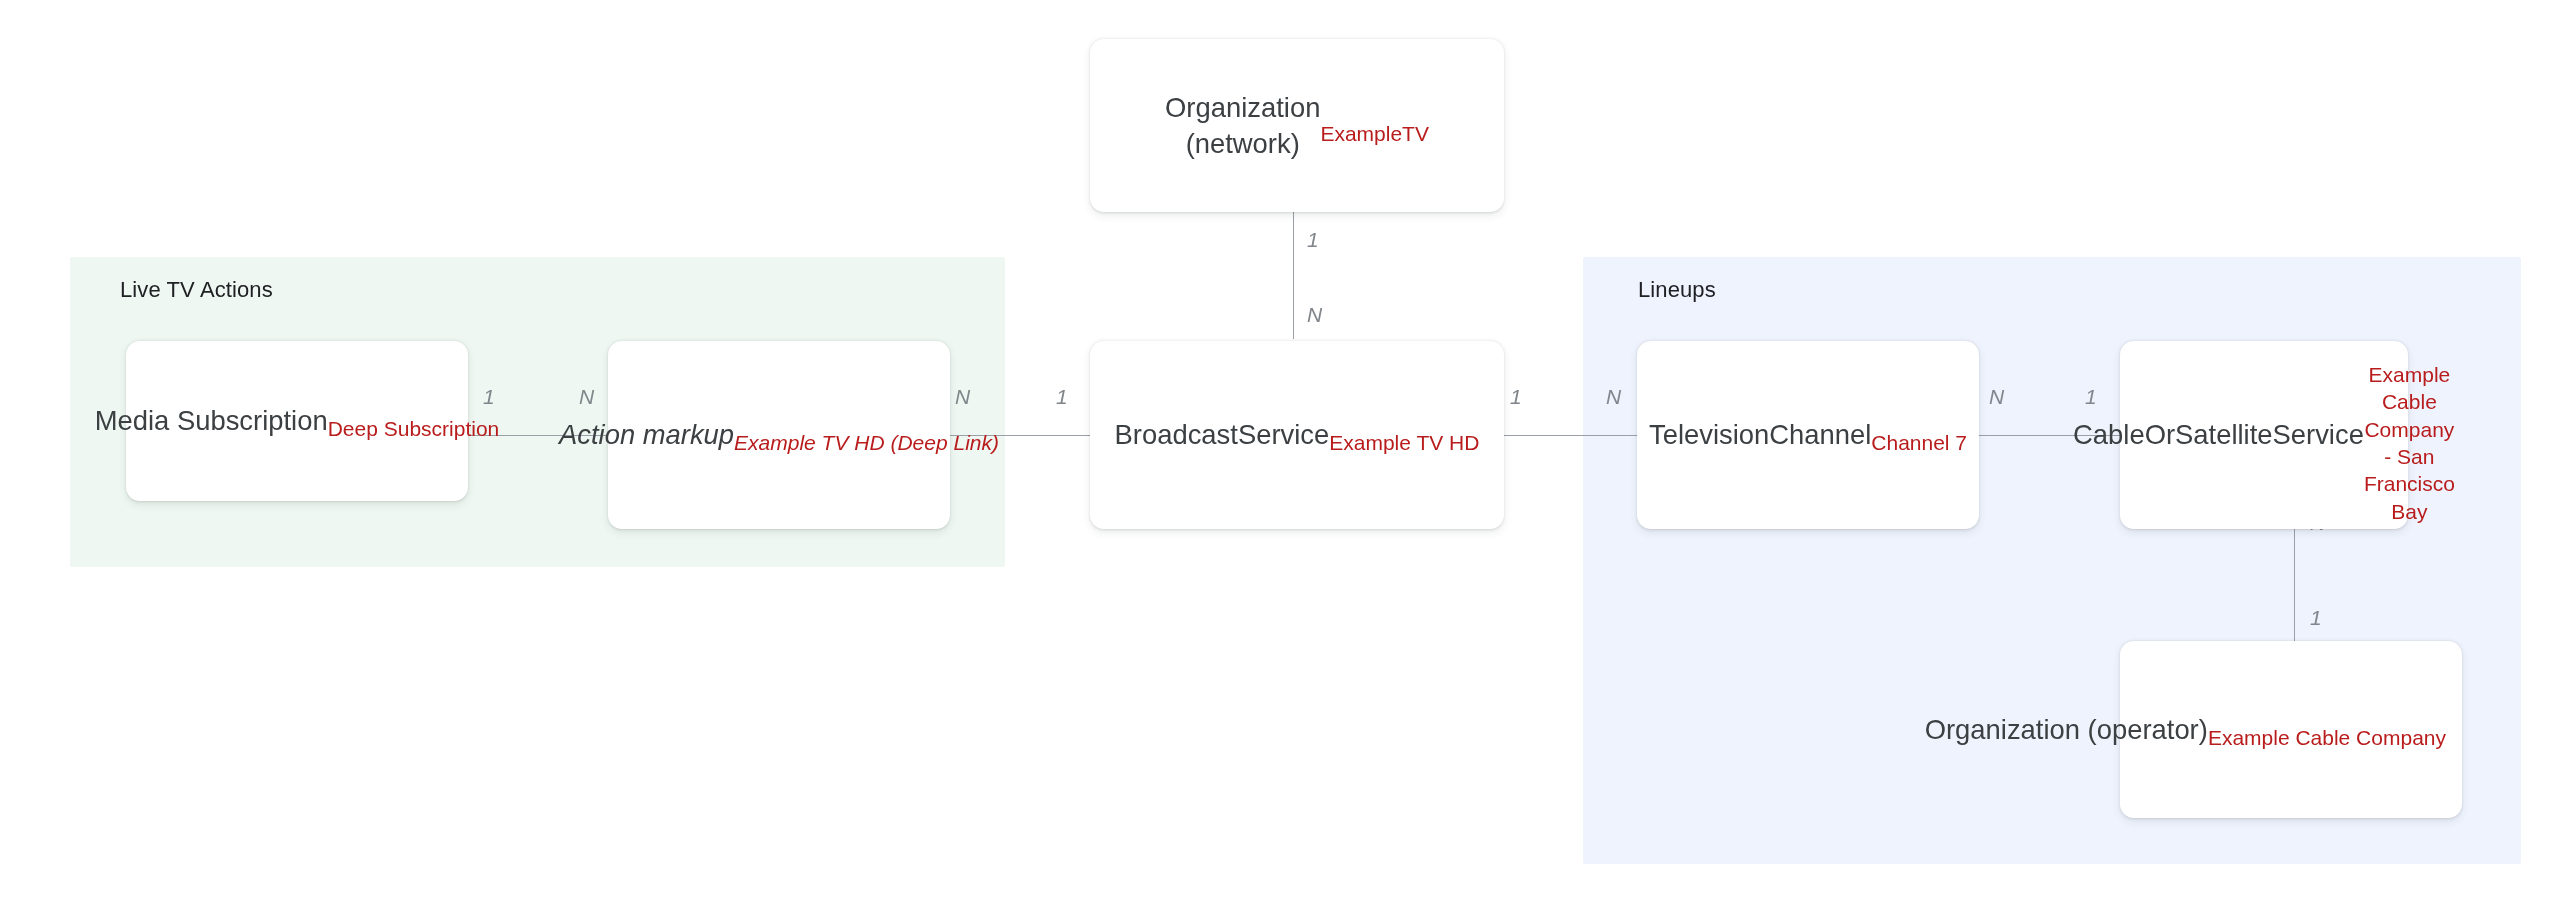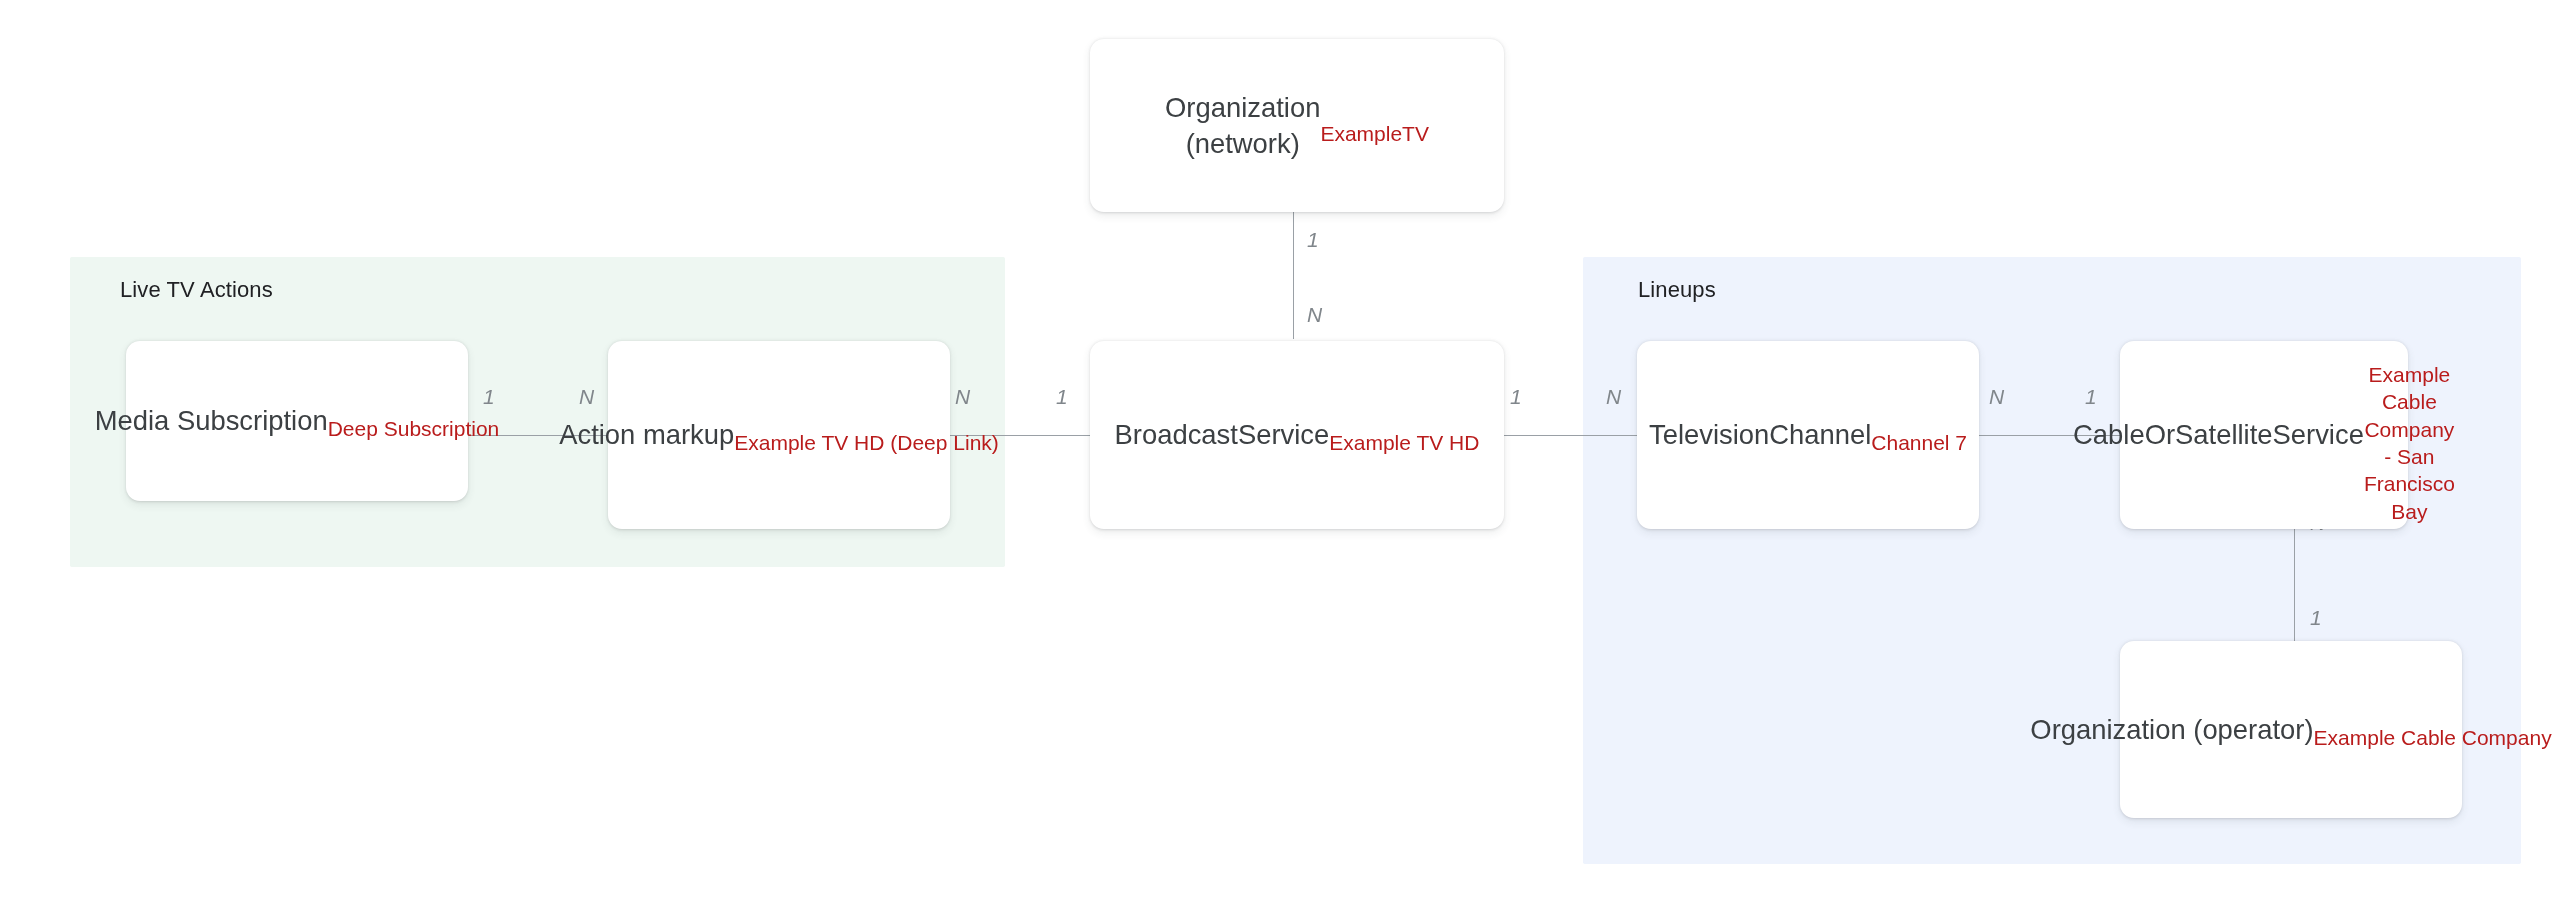--- a/index.html
+++ b/index.html
@@ -141,7 +141,7 @@
     <div class="card-sub">Deep Subscription</div>
   </div>
 
-  <div class="card" style="left:608px; top:341px; width:342px; height:188px;">
+  <div class="card" style="left:608px; top:341px; width:342px; height:188px;font-style:italic;">
     <div class="card-title">Action markup</div>
     <div class="card-sub">Example TV HD (Deep Link)</div>
   </div>

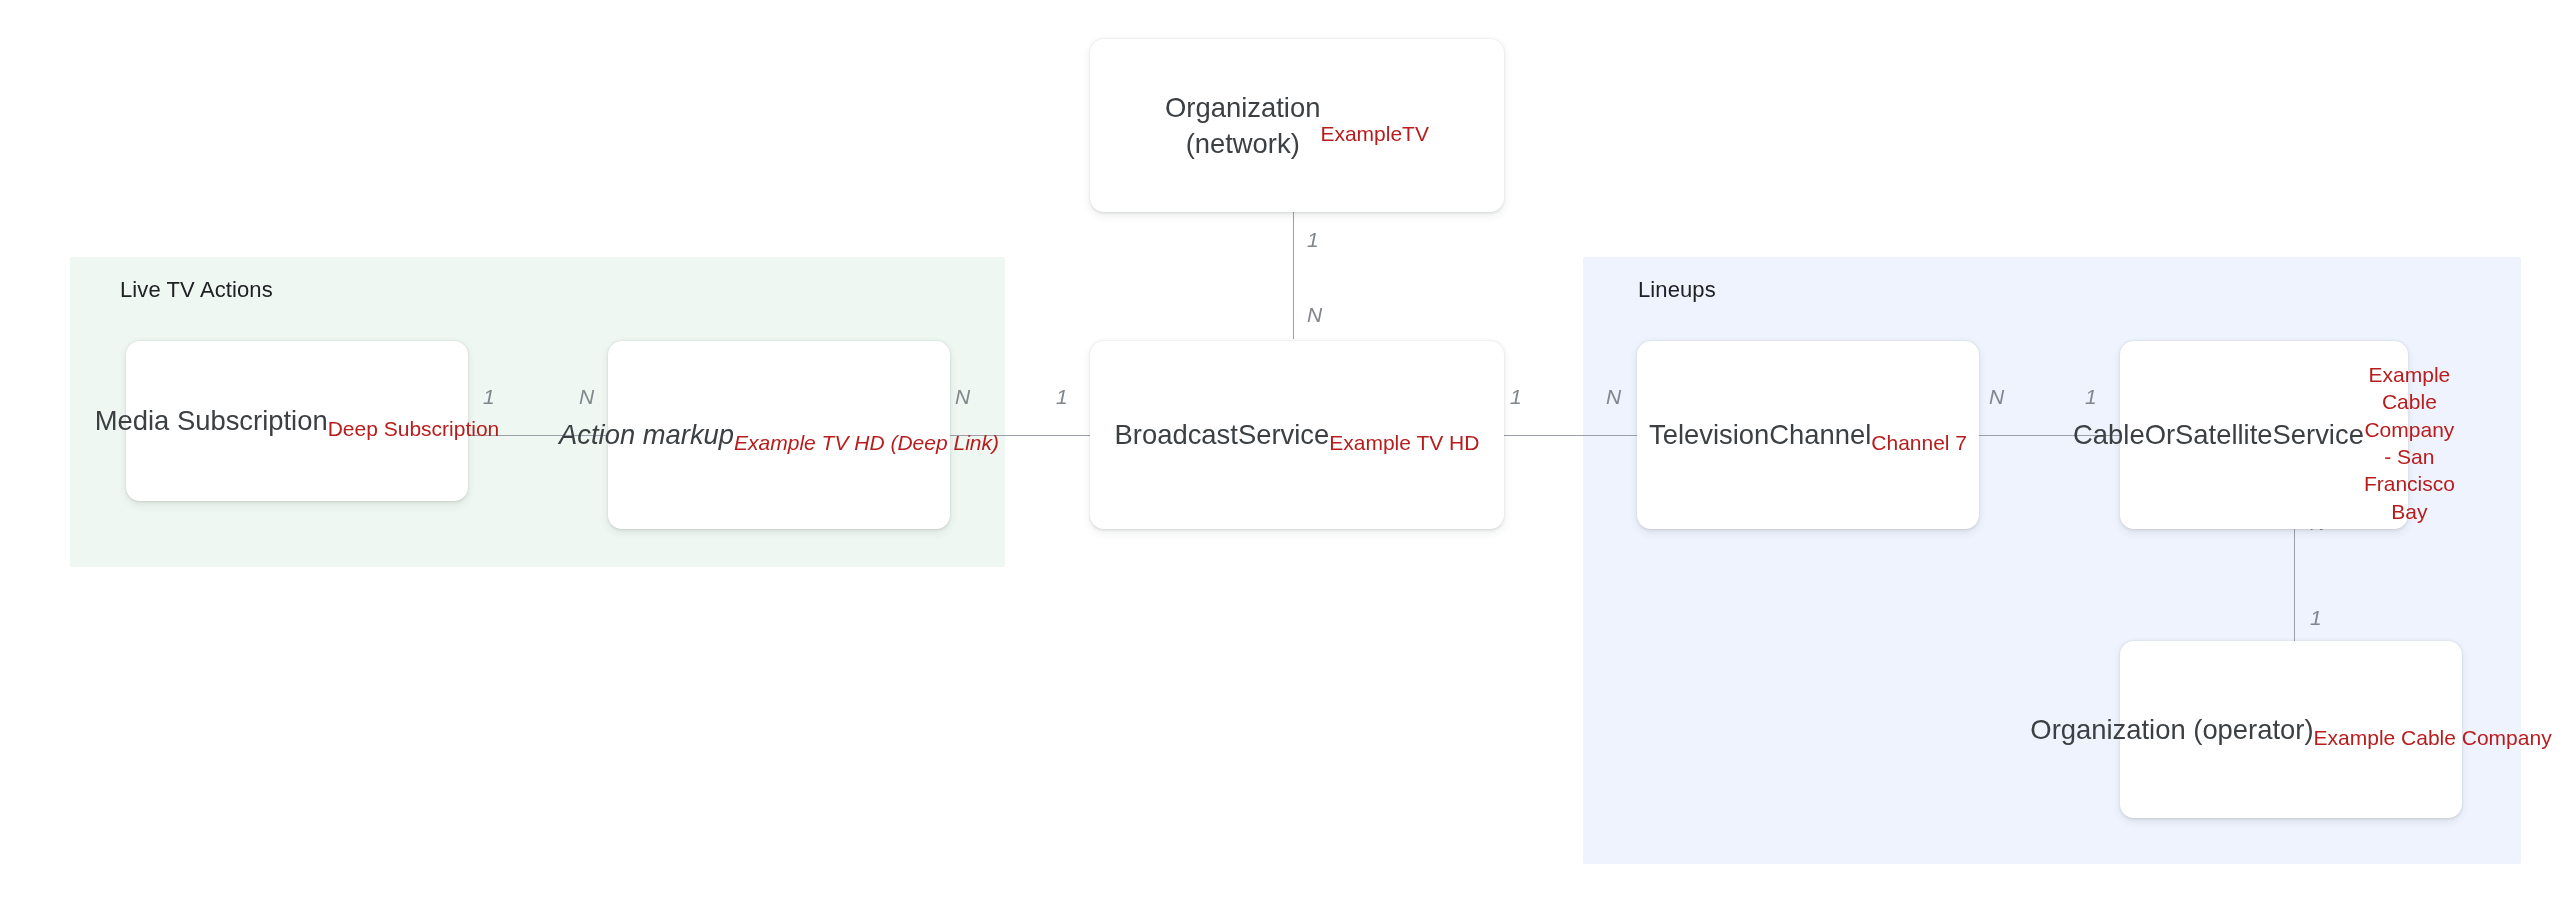--- a/index.html
+++ b/index.html
@@ -161,7 +161,7 @@
     <div class="card-sub wrap">Example Cable Company - San Francisco Bay</div>
   </div>
 
-  <div class="card" style="left:2120px; top:641px; width:342px; height:177px;">
+  <div class="card" style="left:2120px; top:641px; width:342px; height:177px;justify-content:flex-end;">
     <div class="card-title">Organization (operator)</div>
     <div class="card-sub">Example Cable Company</div>
   </div>

